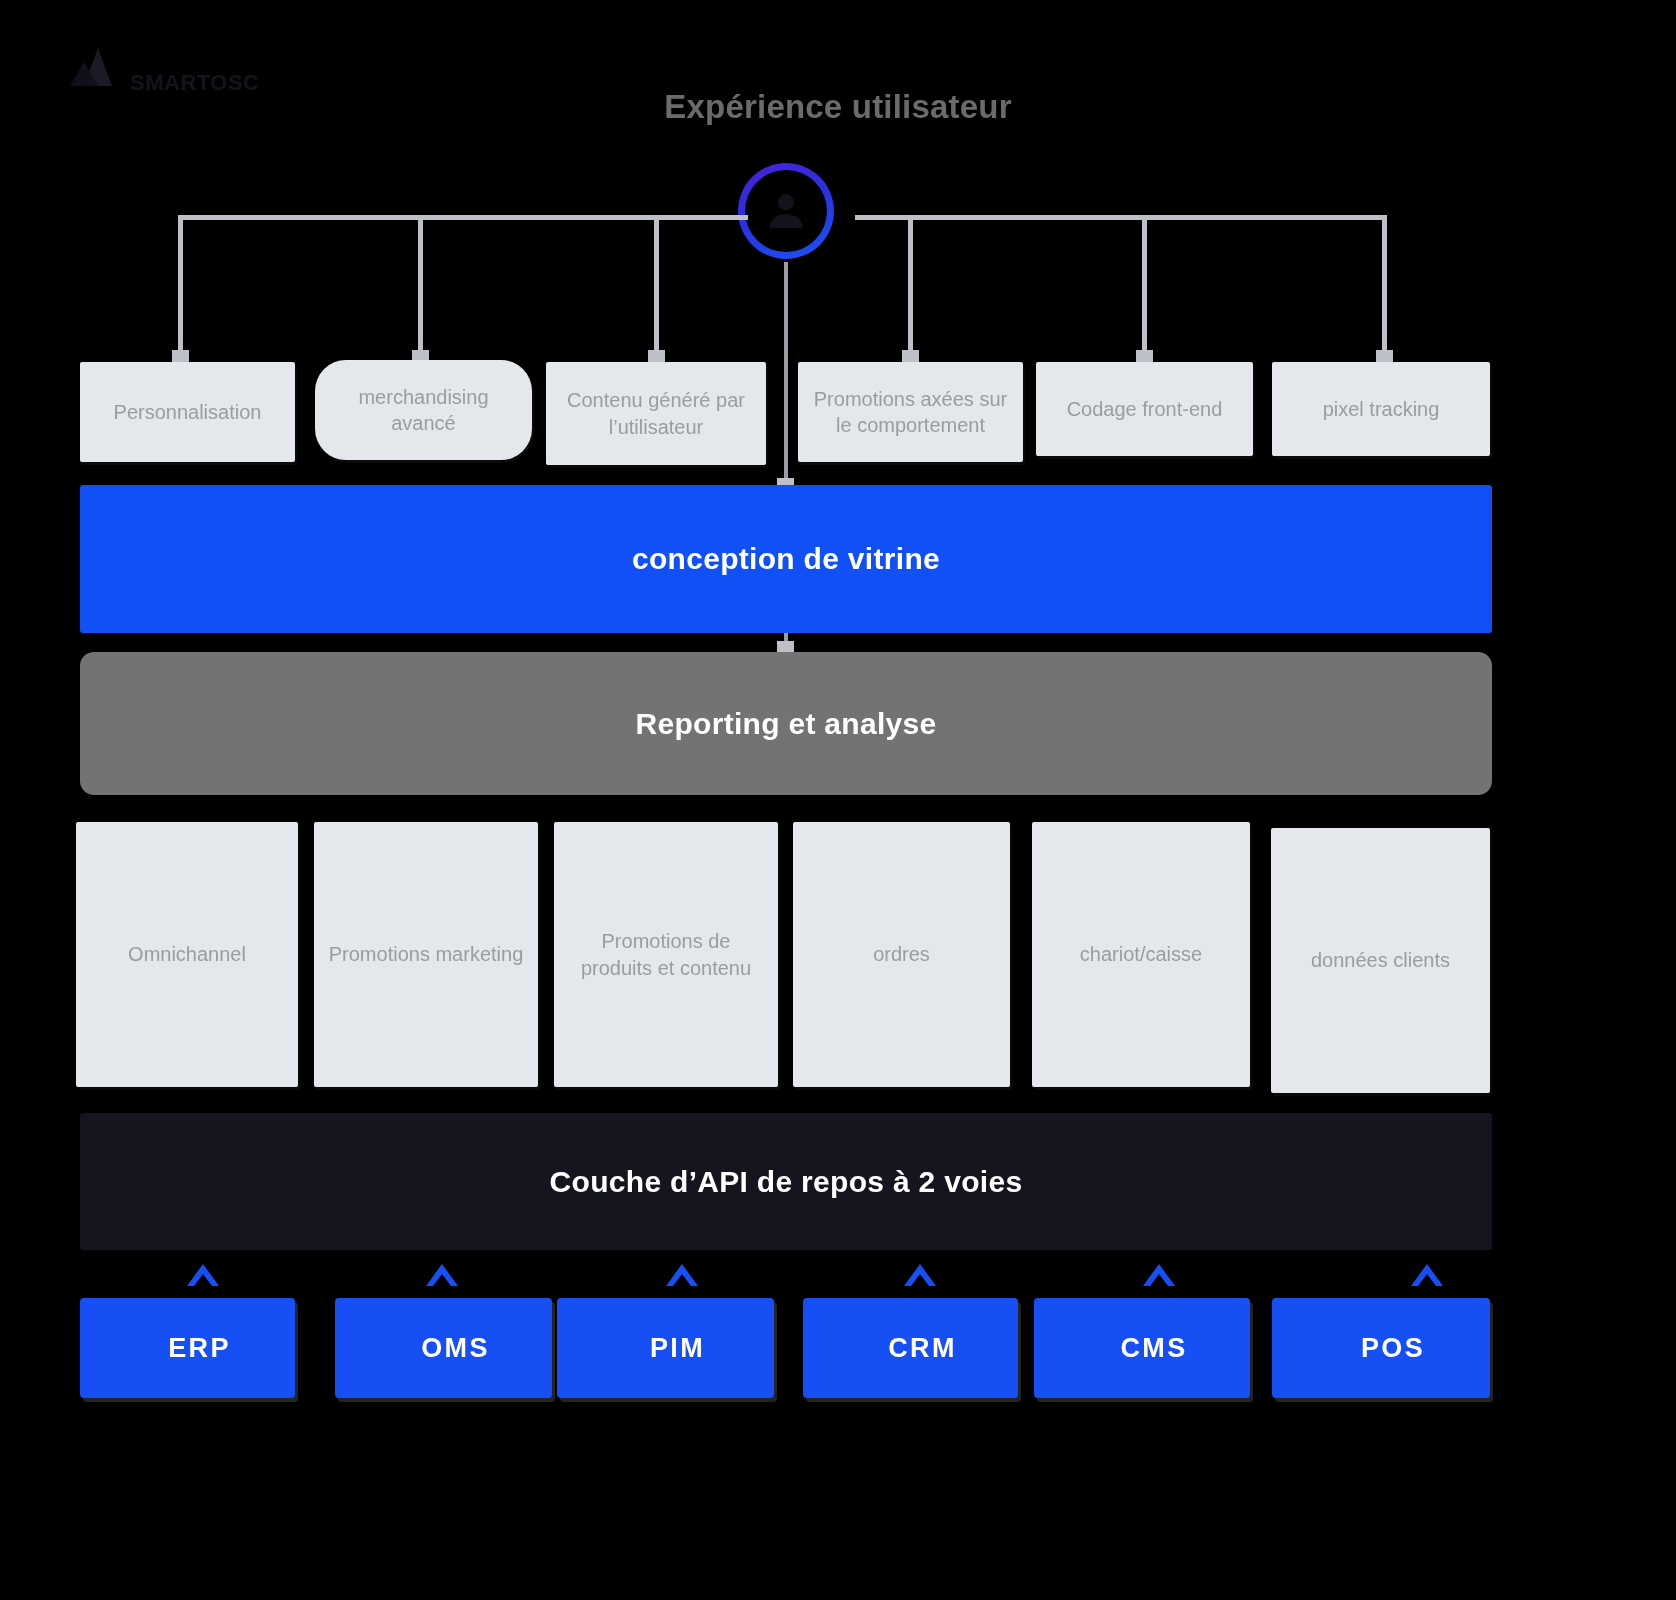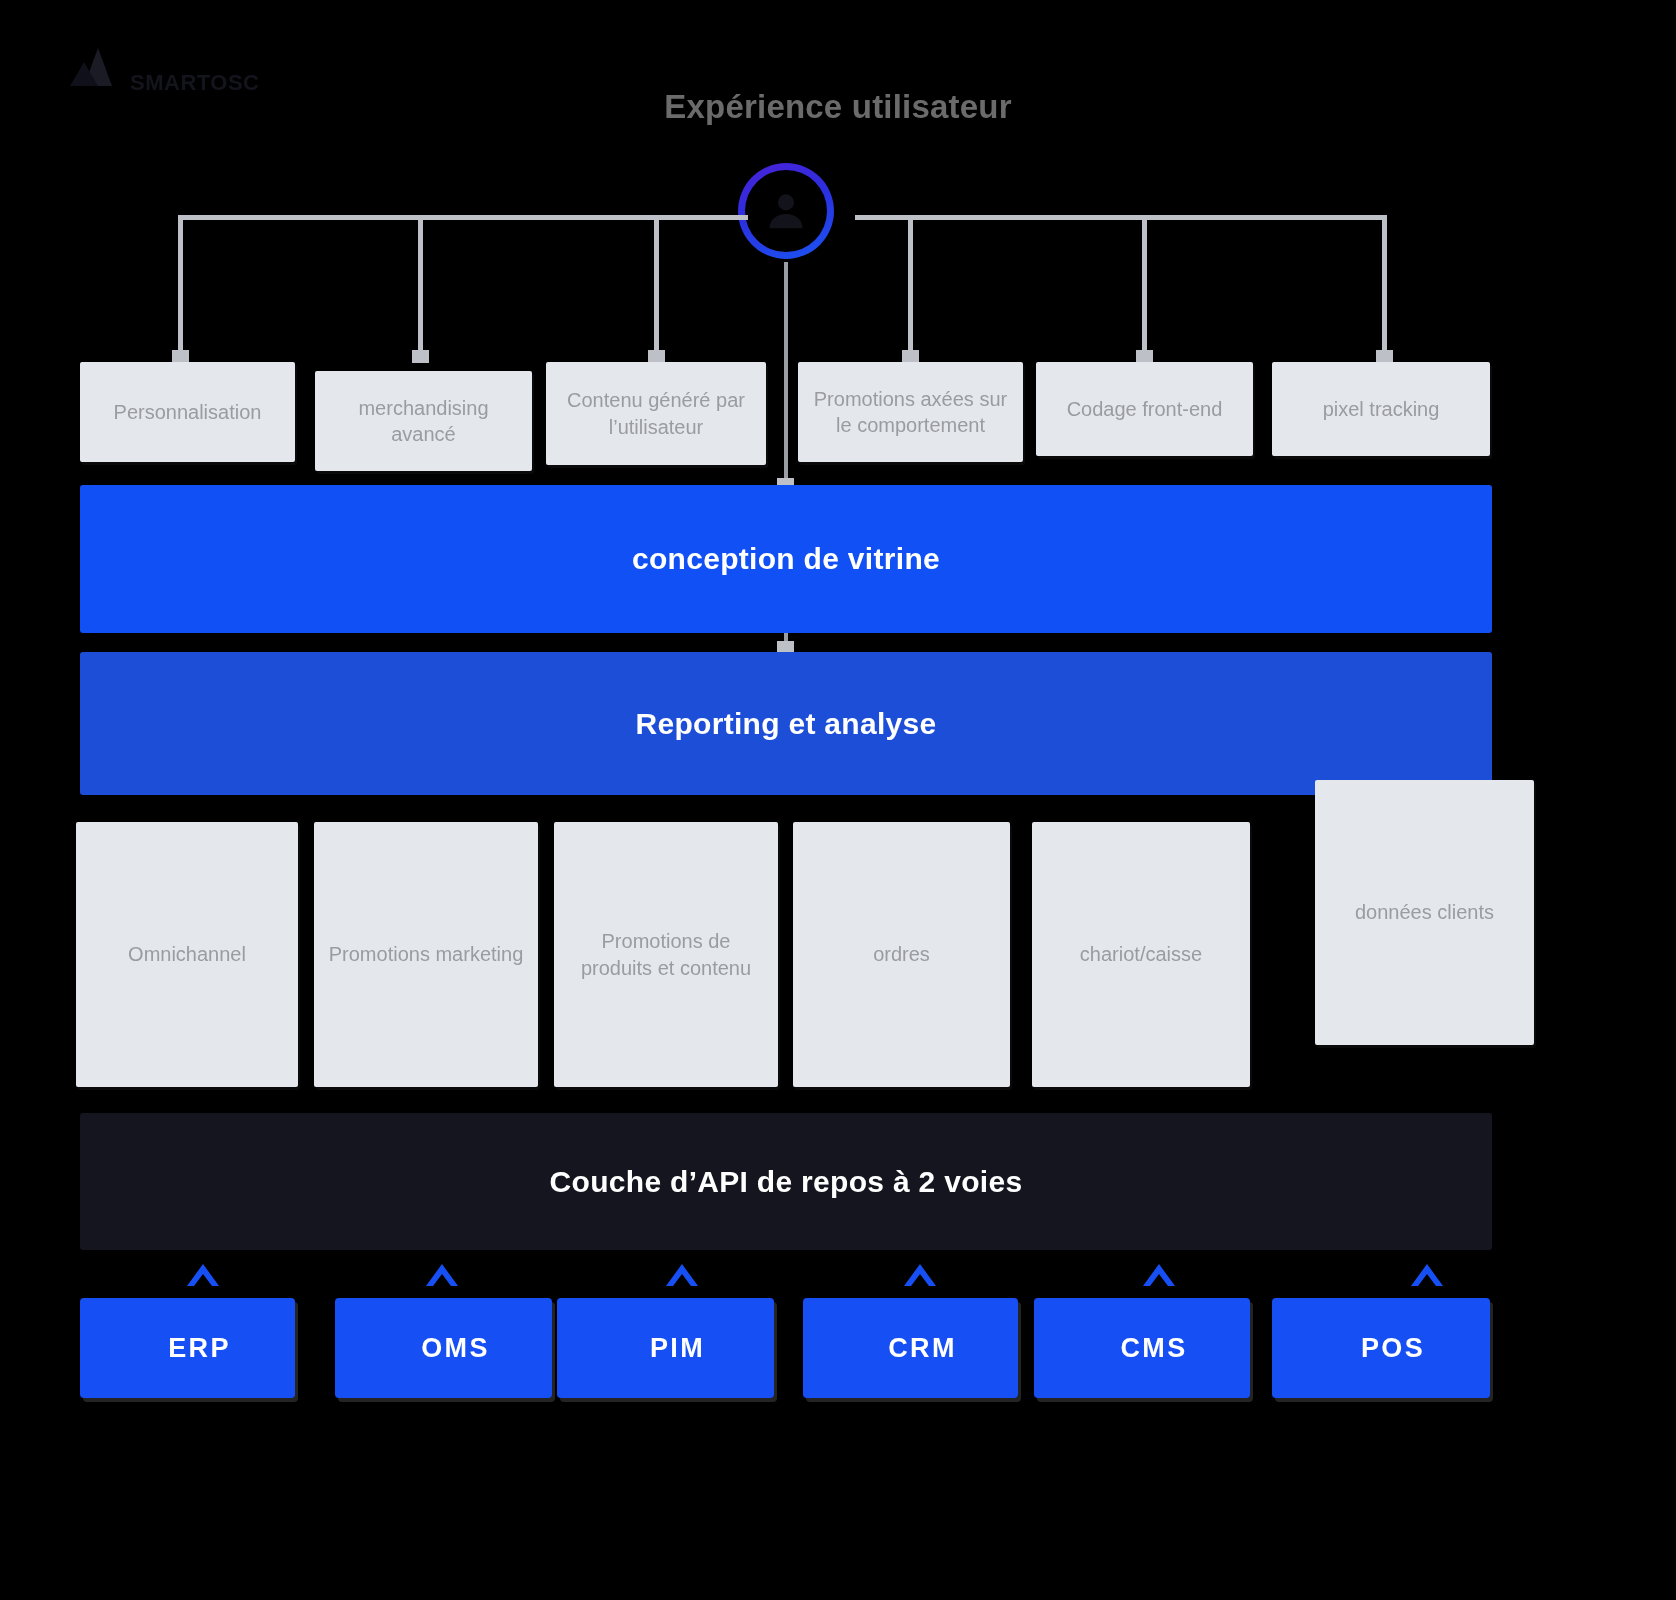--- a/index.html
+++ b/index.html
@@ -172,7 +172,7 @@
   <div class="gbox" style="left:80px; top:362px; width:215px; height:100px;">
     <span>Personnalisation</span>
   </div>
-  <div class="gbox" style="left:315px; top:371px; width:217px; height:100px;">
+  <div class="gbox" style="left:315px; top:360px; width:217px; height:100px;border-radius:31px;">
     <span>merchandising avancé</span>
   </div>
   <div class="gbox" style="left:546px; top:362px; width:220px; height:103px;">

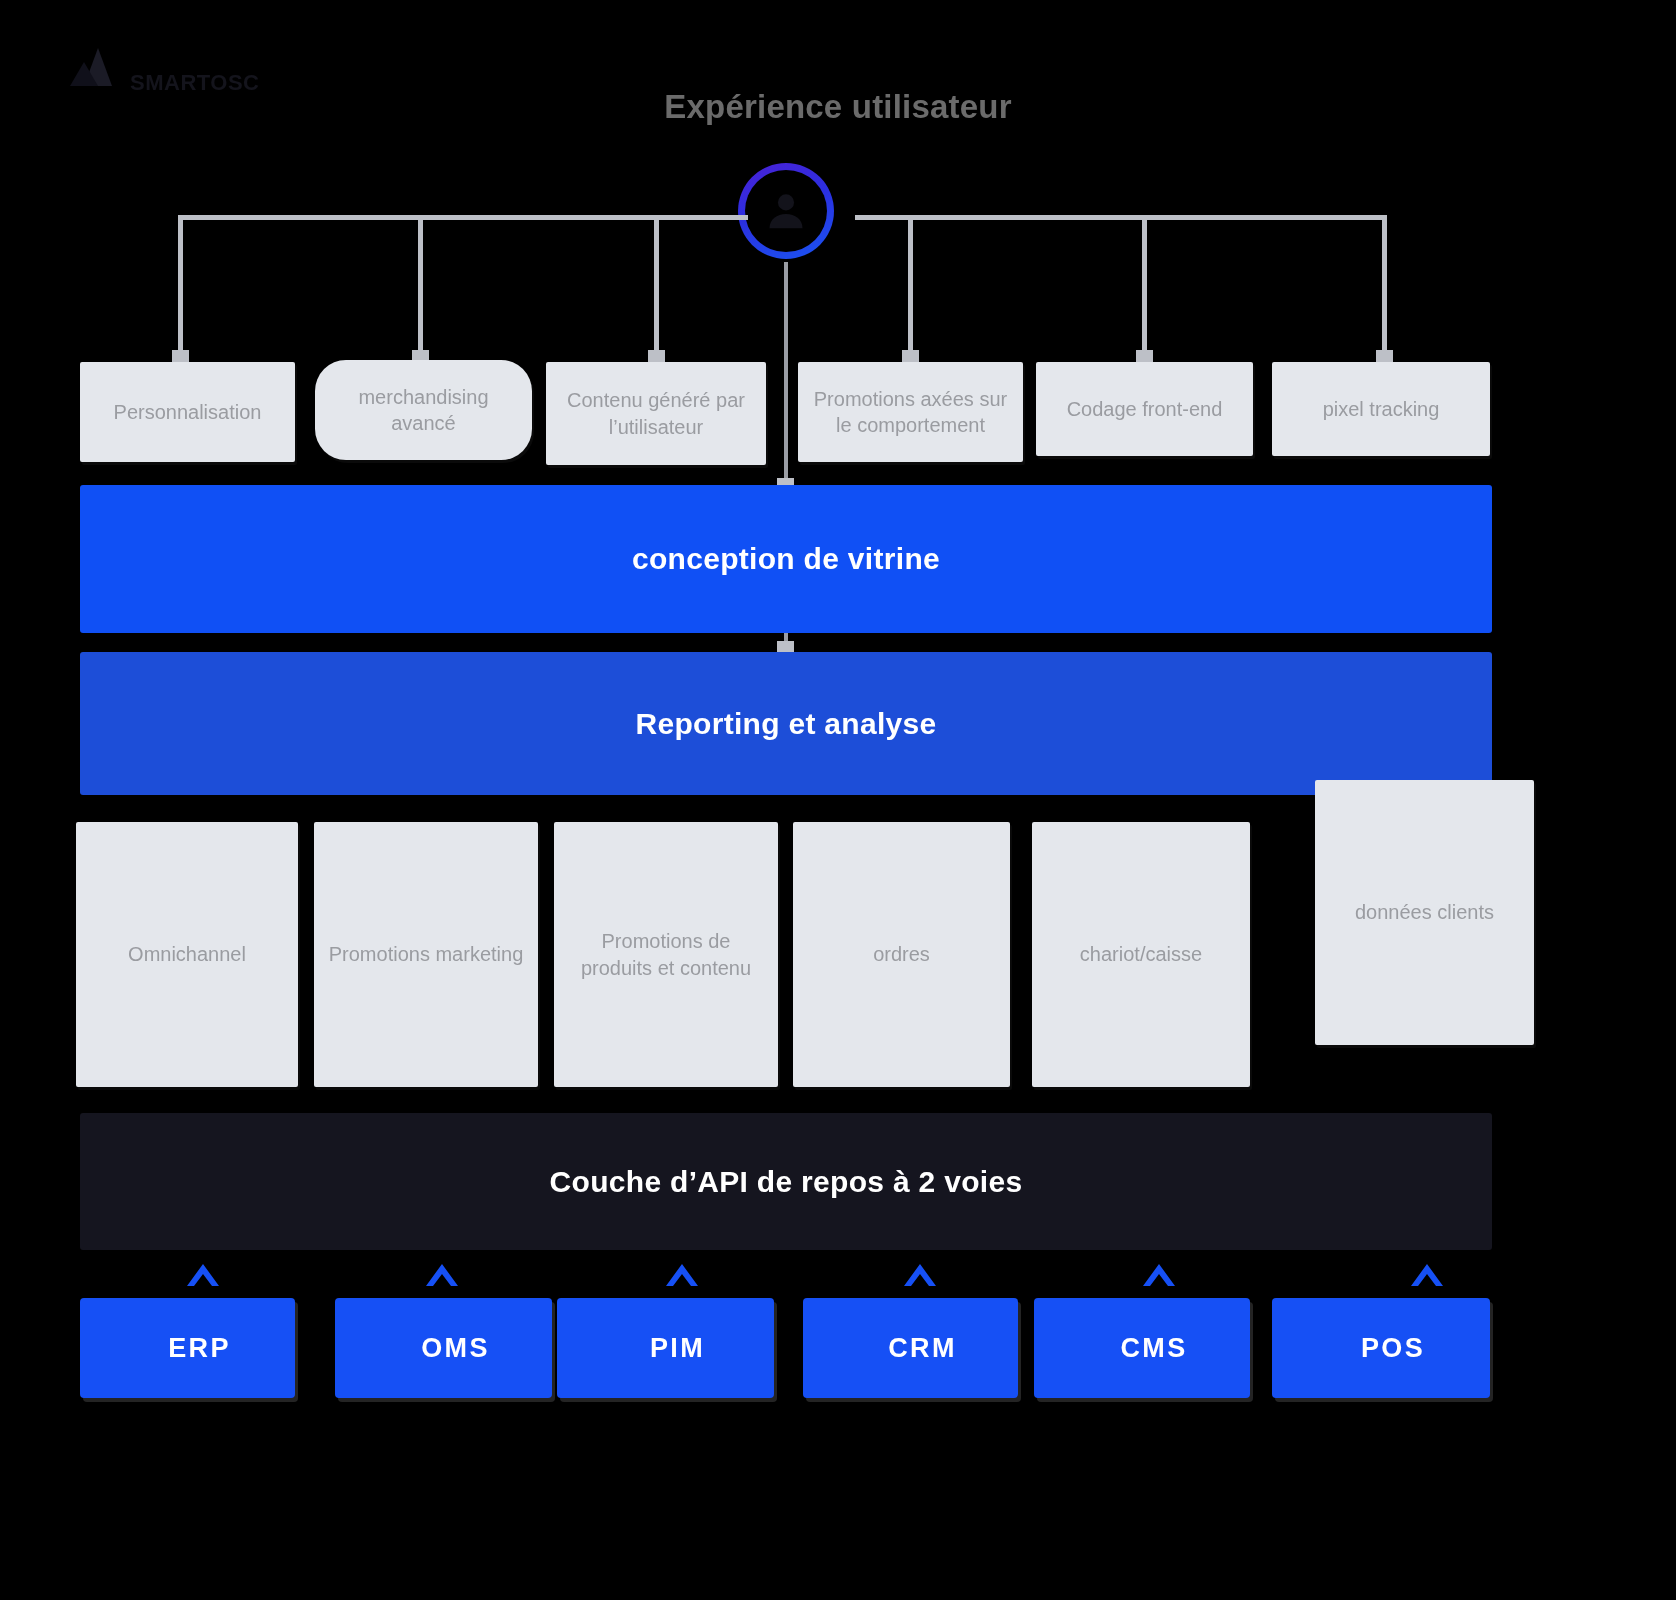--- a/index.html
+++ b/index.html
@@ -96,7 +96,7 @@
     letter-spacing: .3px;
   }
   .band-storefront { top: 485px; height: 148px; background: #1050f5; font-size: 30px; }
-  .band-reporting  { top: 652px; height: 143px; background: #1d4ed8; font-size: 30px; }
+  .band-reporting  { top: 652px; height: 143px; background: #737373; font-size: 30px; border-radius: 14px; }
   .band-api        { top: 1113px; height: 137px; background: #15151f; font-size: 30px; }
 
   

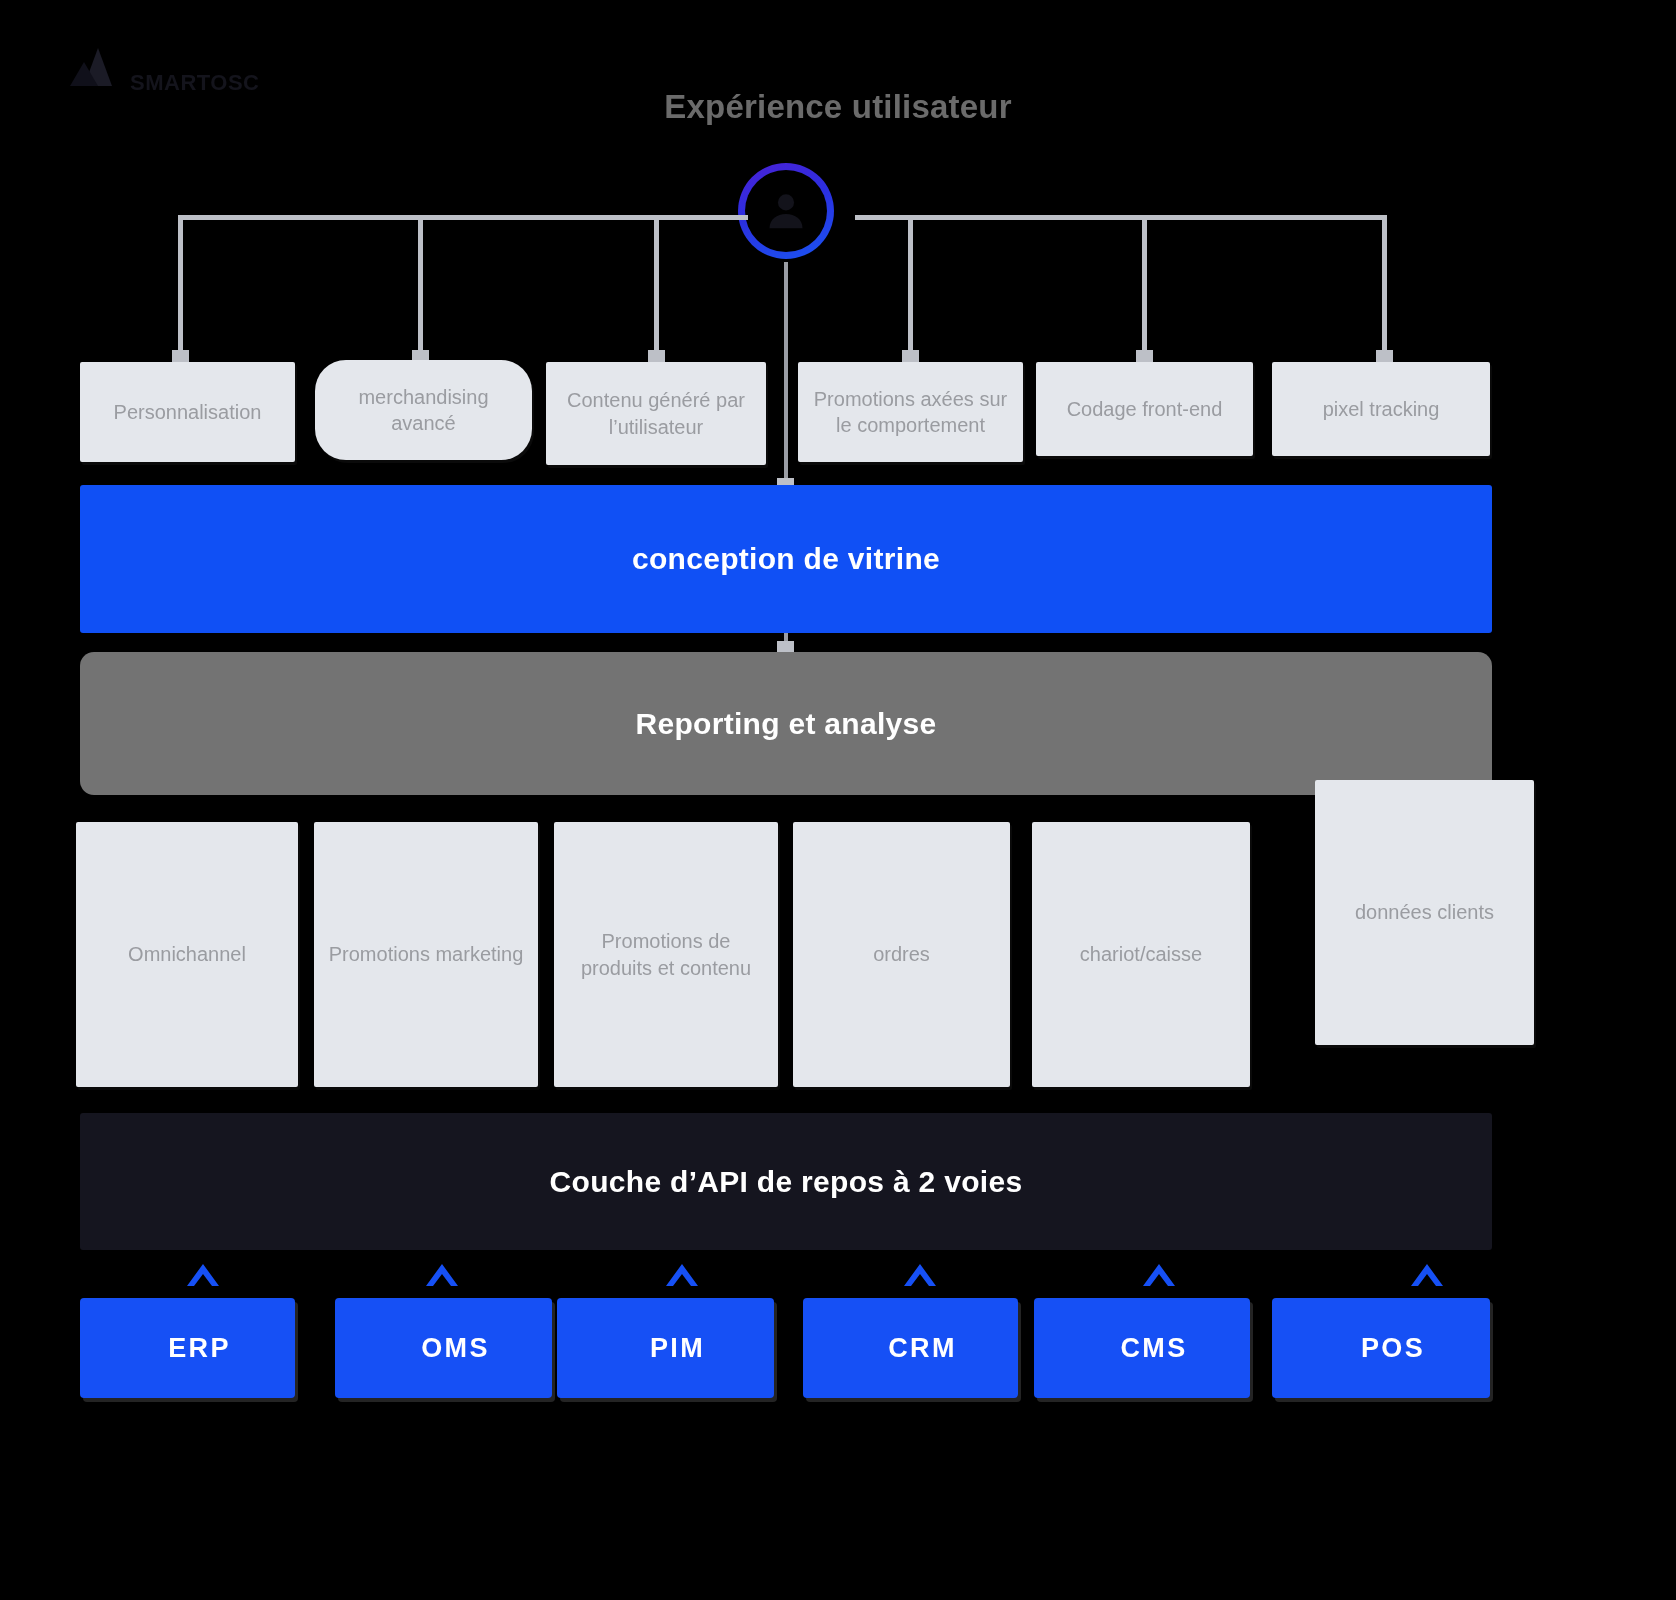--- a/index.html
+++ b/index.html
@@ -211,7 +211,7 @@
   <div class="gbox tall" style="left:1032px; top:822px; width:218px; height:265px;">
     <span>chariot/caisse</span>
   </div>
-  <div class="gbox tall" style="left:1271px; top:780px; width:219px; height:265px;margin-left:44px;">
+  <div class="gbox tall" style="left:1271px; top:828px; width:219px; height:265px;">
     <span>données clients</span>
   </div>
 

